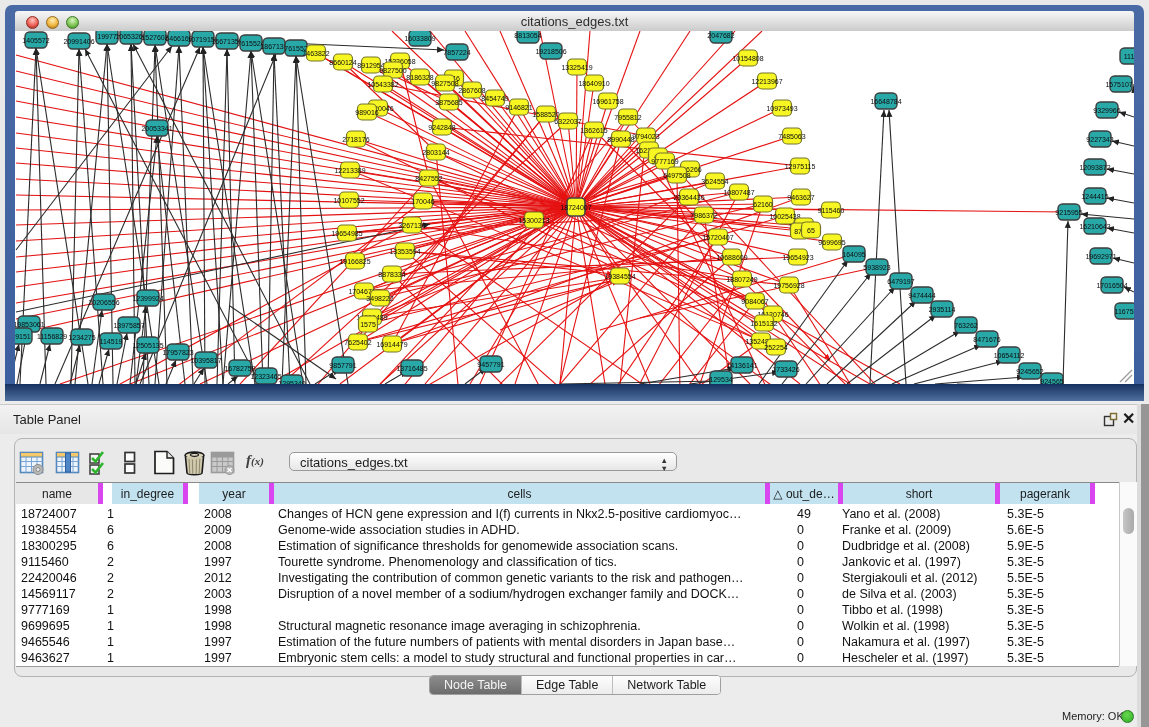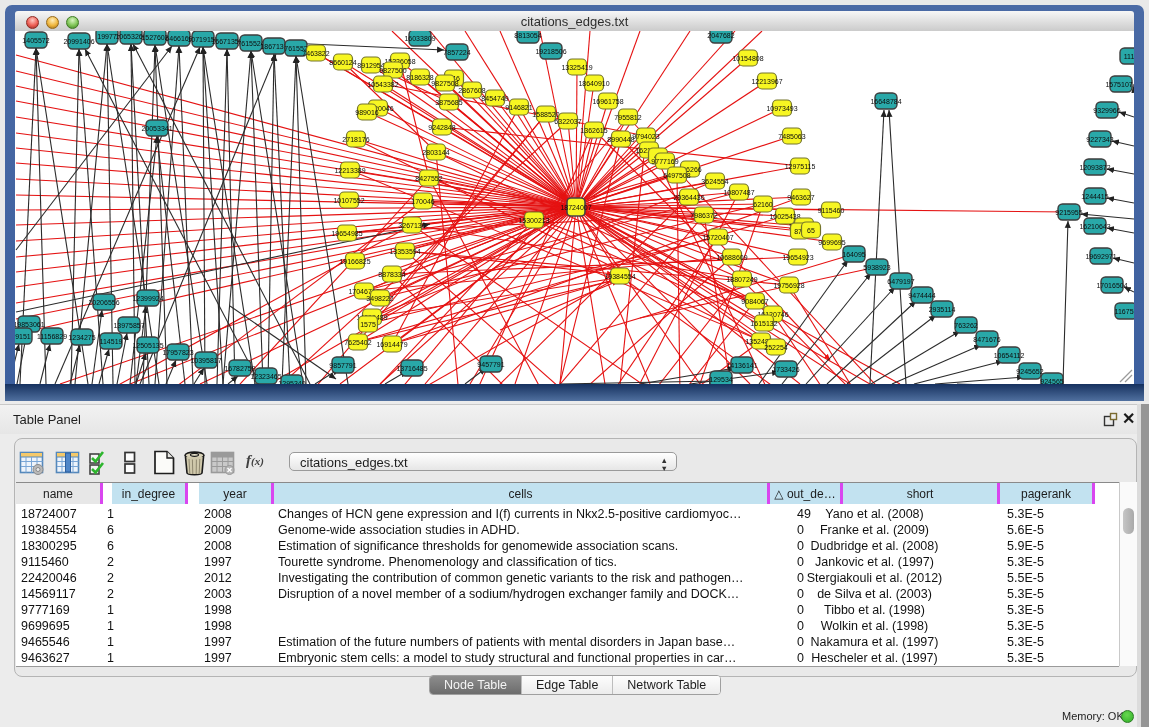--- a/index.html
+++ b/index.html
@@ -31,7 +31,7 @@
  border-top:1px solid #8a8a8a;border-bottom:1px solid #9a9a9a;background:#fff;
  font-size:12px;color:#1d1d1d}
 #thdr span{position:absolute;top:0;height:22px;line-height:22px;text-align:center;
- border-right:3px solid #d946ef;box-sizing:border-box;background:#c2e2f0;overflow:hidden}
+ border-right:5px solid #d946ef;box-sizing:border-box;background:#c2e2f0;overflow:hidden}
 #tbody{position:absolute;left:16px;top:504px;width:1103px;height:162px;
  background:#fff;border-bottom:1px solid #9a9a9a;overflow:hidden}
 .row{position:absolute;left:0;width:1103px;height:16px;font-size:12.5px;

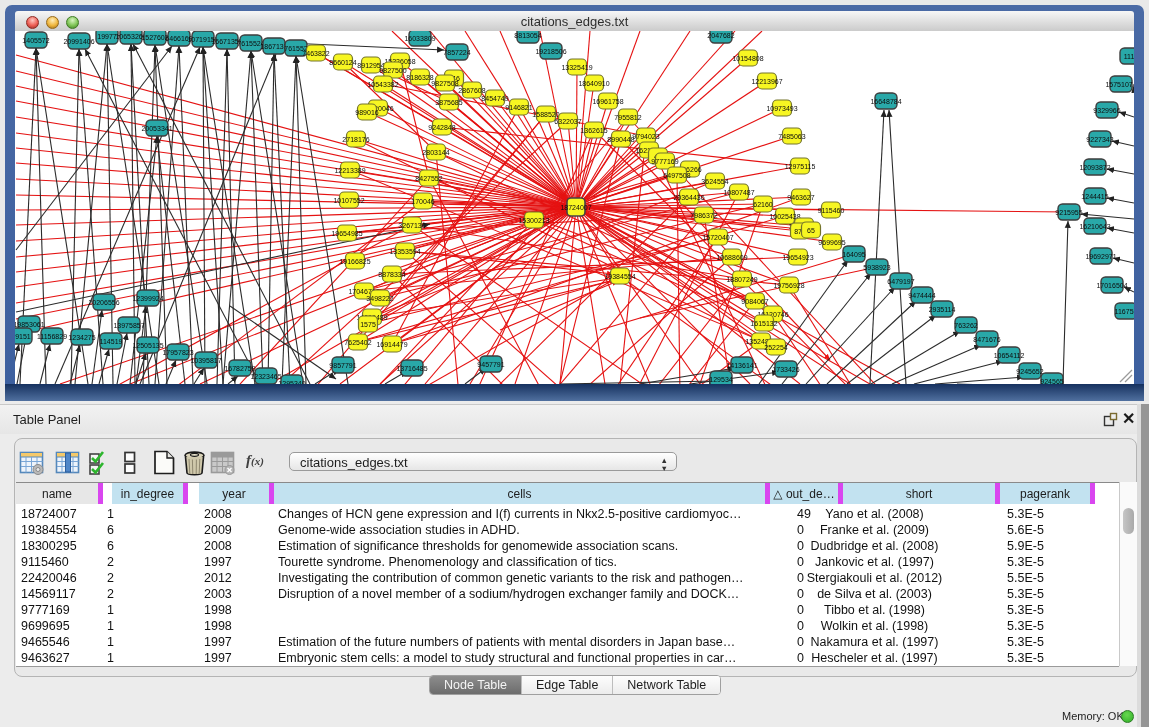--- a/index.html
+++ b/index.html
@@ -39,7 +39,7 @@
 .row span{position:absolute;overflow:hidden;line-height:16px}
 .c0{left:5px;width:82px}.c1{left:91px;width:92px}.c2{left:188px;width:72px}
 .c3{left:262px;width:492px}.c4{left:781px;width:70px}
-.c5{left:780px;width:157px;text-align:center}.c6{left:991px;width:88px}
+.c5{left:826px;width:157px;}.c6{left:991px;width:88px}
 #vsb{position:absolute;left:1119px;top:482px;width:17px;height:184px;
  background:#fafafa;border-left:1px solid #c9c9c9}
 #vsbt{position:absolute;left:2.5px;top:26px;width:11px;height:26px;

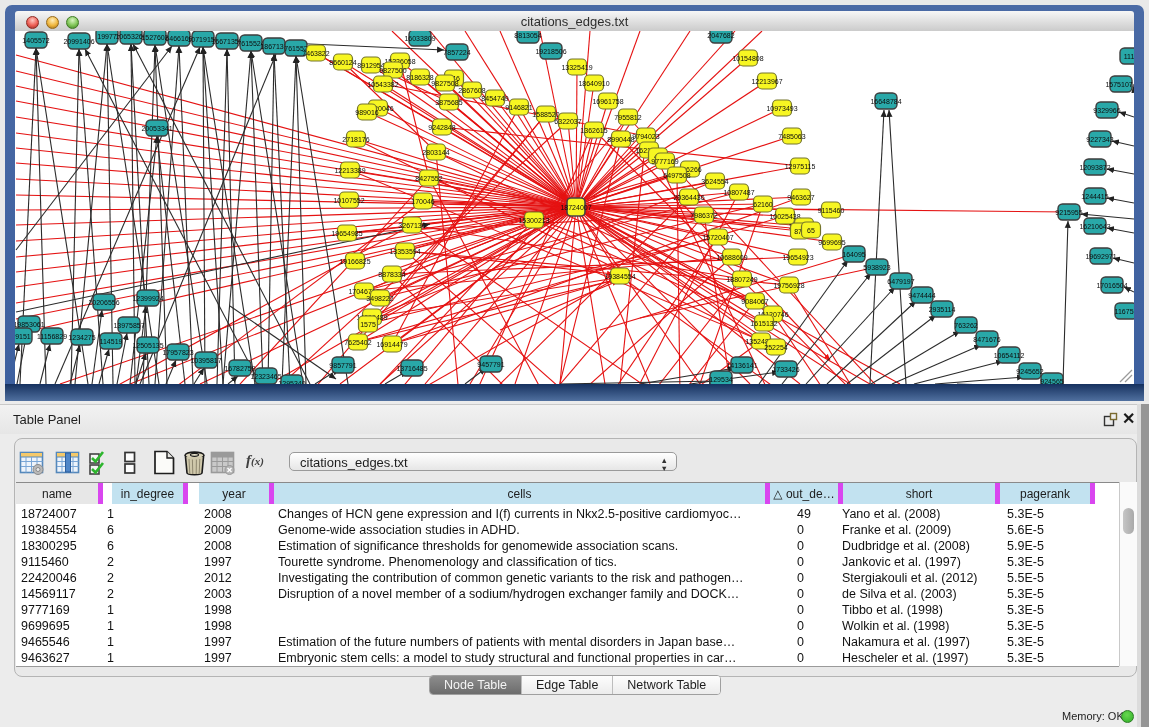--- a/index.html
+++ b/index.html
@@ -775,6 +775,7 @@
       <span class="c0">9699695</span>
       <span class="c1">1</span>
       <span class="c2">1998</span>
+      <span class="c3">Structural magnetic resonance image averaging in schizophrenia.</span>
       <span class="c4">0</span>
       <span class="c5">Wolkin et al. (1998)</span>
       <span class="c6">5.3E-5</span>

